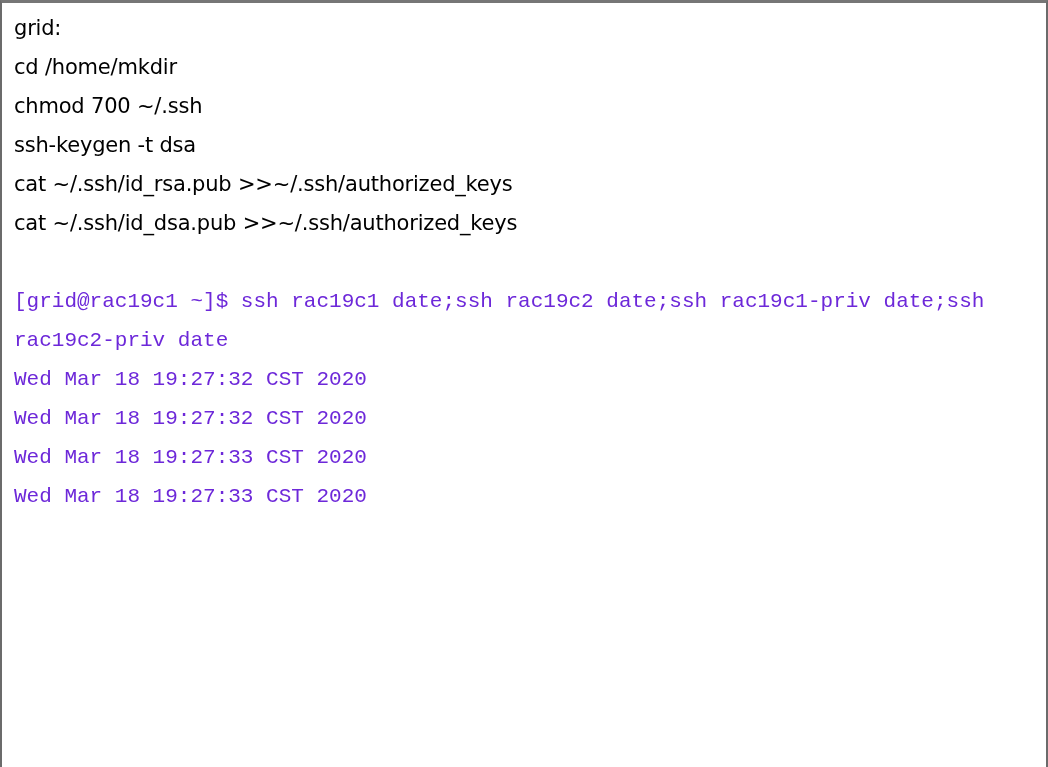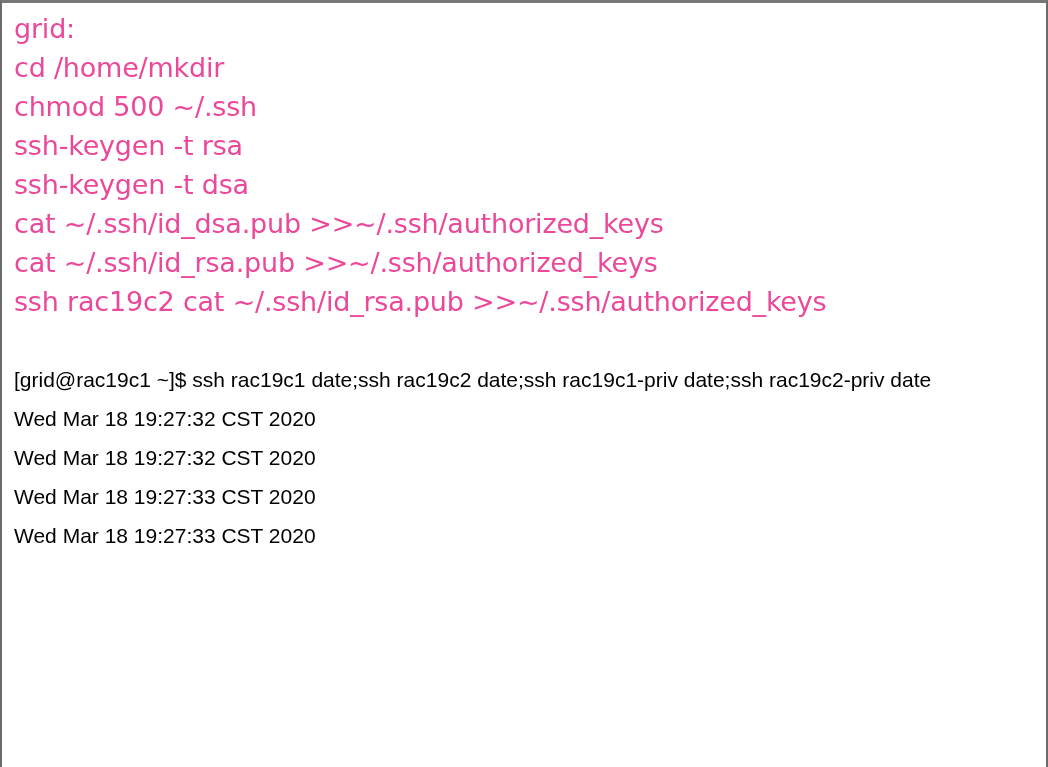--- a/index.html
+++ b/index.html
@@ -40,9 +40,9 @@
   
   .cmd-line {
     font-family: "DejaVu Sans", sans-serif;
-    font-size: 27px;
+    font-size: 21px;
     line-height: 39px;
-    color: #ec4899;
+    color: #000000;
     white-space: pre;
     letter-spacing: -0.2px;
   }

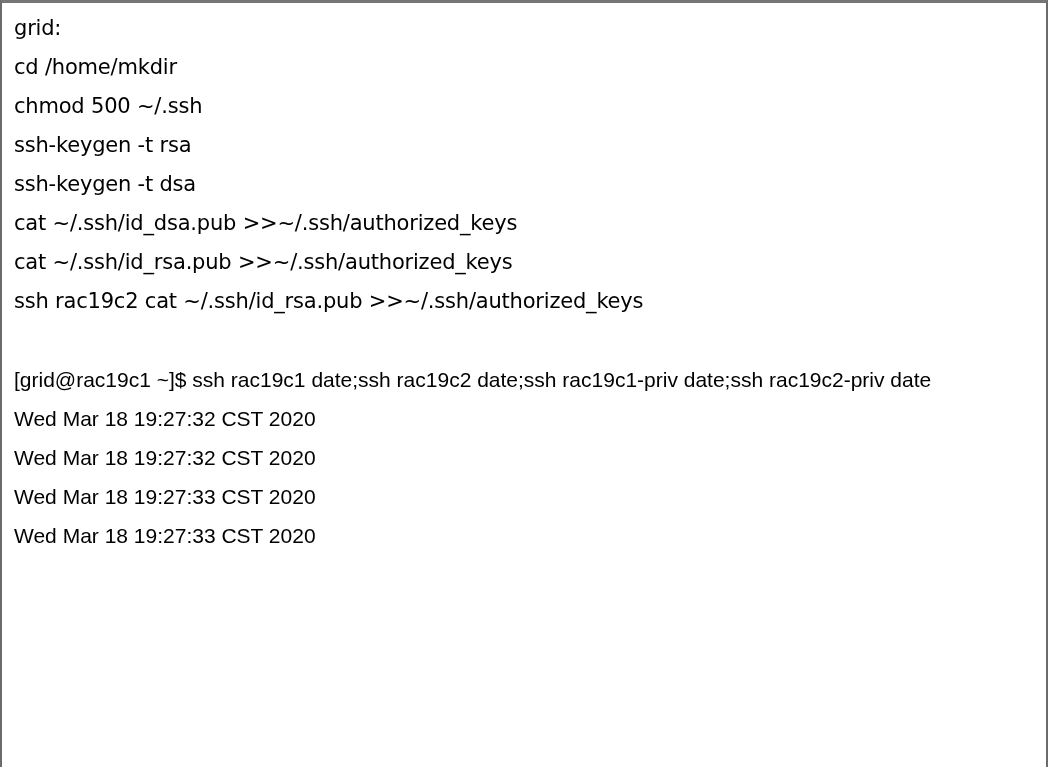--- a/index.html
+++ b/index.html
@@ -77,7 +77,7 @@
 
     <div class="cmd-line">grid:</div>
     <div class="cmd-line">cd /home/mkdir</div>
-    <div class="cmd-line">chmod 500 ~/.ssh</div>
+    <div class="cmd-line">chmod 700 ~/.ssh</div>
     <div class="cmd-line">ssh-keygen -t rsa</div>
     <div class="cmd-line">ssh-keygen -t dsa</div>
     <div class="cmd-line">cat ~/.ssh/id_dsa.pub &gt;&gt;~/.ssh/authorized_keys</div>

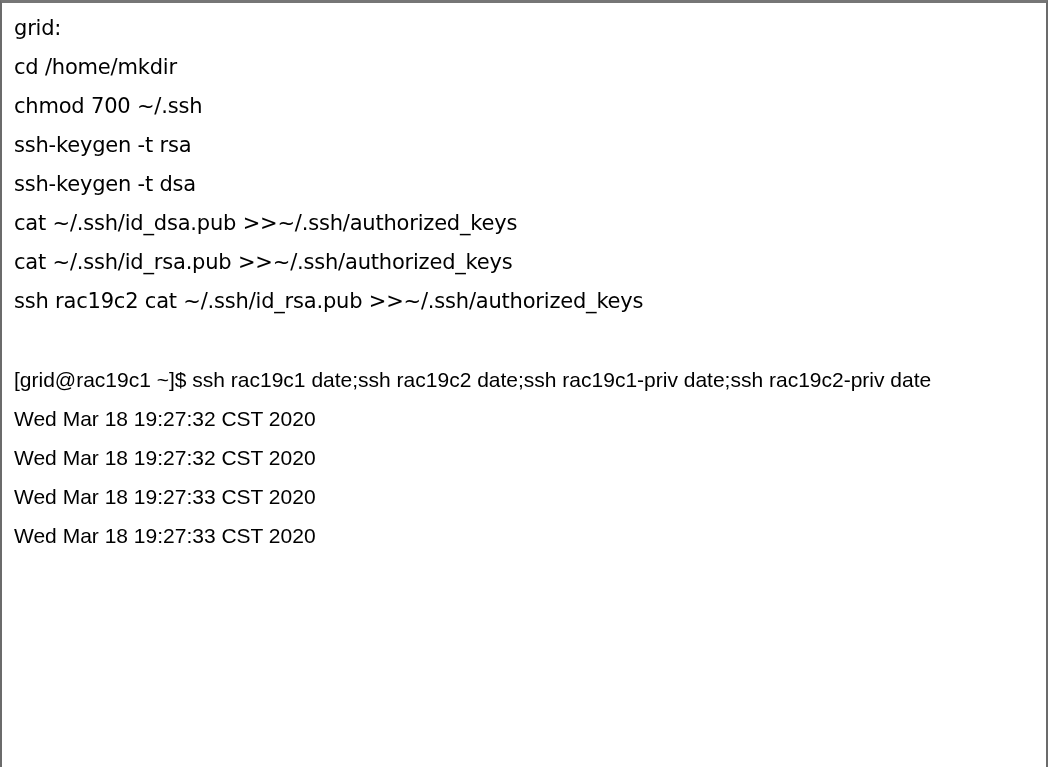--- a/index.html
+++ b/index.html
@@ -78,7 +78,6 @@
     <div class="cmd-line">grid:</div>
     <div class="cmd-line">cd /home/mkdir</div>
     <div class="cmd-line">chmod 700 ~/.ssh</div>
-    <div class="cmd-line">ssh-keygen -t rsa</div>
     <div class="cmd-line">ssh-keygen -t dsa</div>
     <div class="cmd-line">cat ~/.ssh/id_dsa.pub &gt;&gt;~/.ssh/authorized_keys</div>
     <div class="cmd-line">cat ~/.ssh/id_rsa.pub &gt;&gt;~/.ssh/authorized_keys</div>

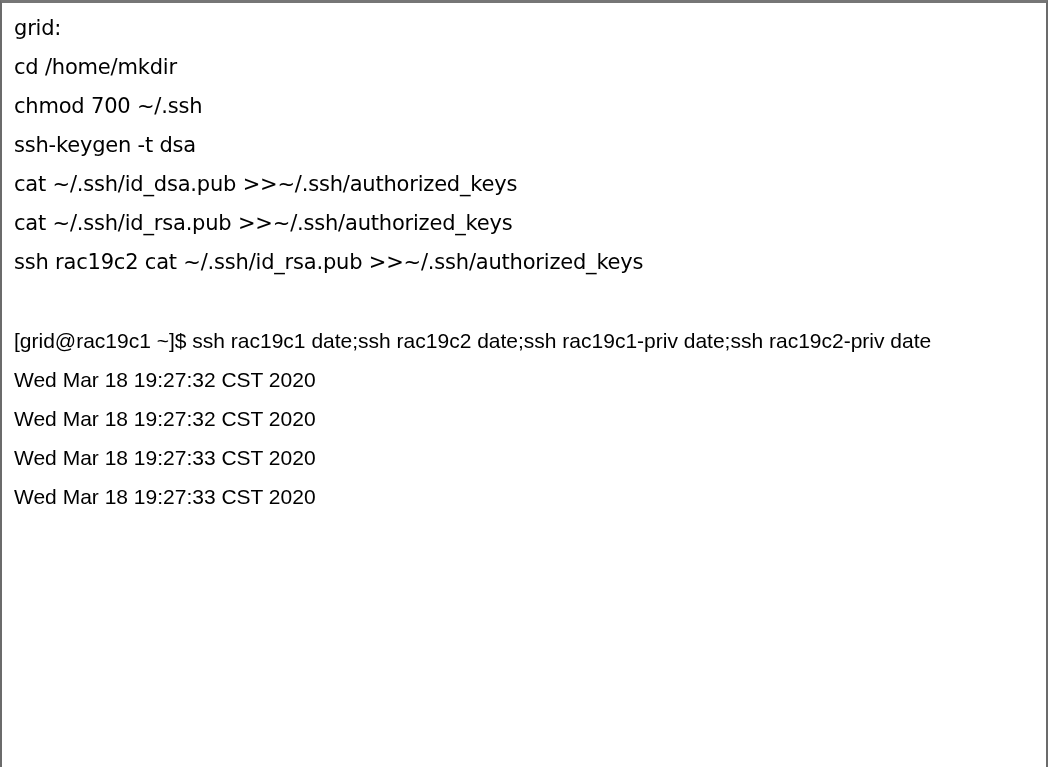--- a/index.html
+++ b/index.html
@@ -79,8 +79,8 @@
     <div class="cmd-line">cd /home/mkdir</div>
     <div class="cmd-line">chmod 700 ~/.ssh</div>
     <div class="cmd-line">ssh-keygen -t dsa</div>
+    <div class="cmd-line">cat ~/.ssh/id_rsa.pub &gt;&gt;~/.ssh/authorized_keys</div>
     <div class="cmd-line">cat ~/.ssh/id_dsa.pub &gt;&gt;~/.ssh/authorized_keys</div>
-    <div class="cmd-line">cat ~/.ssh/id_rsa.pub &gt;&gt;~/.ssh/authorized_keys</div>
     <div class="cmd-line">ssh rac19c2 cat ~/.ssh/id_rsa.pub &gt;&gt;~/.ssh/authorized_keys</div>
 
     <div class="blank-line">&nbsp;</div>

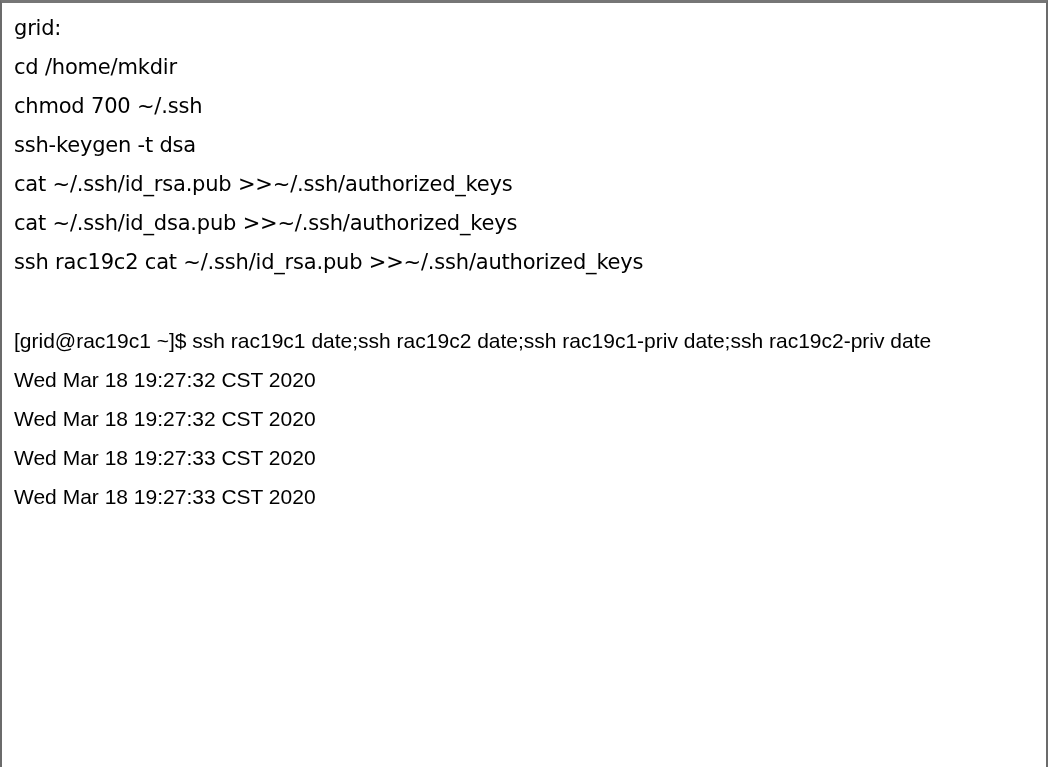--- a/index.html
+++ b/index.html
@@ -81,7 +81,6 @@
     <div class="cmd-line">ssh-keygen -t dsa</div>
     <div class="cmd-line">cat ~/.ssh/id_rsa.pub &gt;&gt;~/.ssh/authorized_keys</div>
     <div class="cmd-line">cat ~/.ssh/id_dsa.pub &gt;&gt;~/.ssh/authorized_keys</div>
-    <div class="cmd-line">ssh rac19c2 cat ~/.ssh/id_rsa.pub &gt;&gt;~/.ssh/authorized_keys</div>
 
     <div class="blank-line">&nbsp;</div>
 

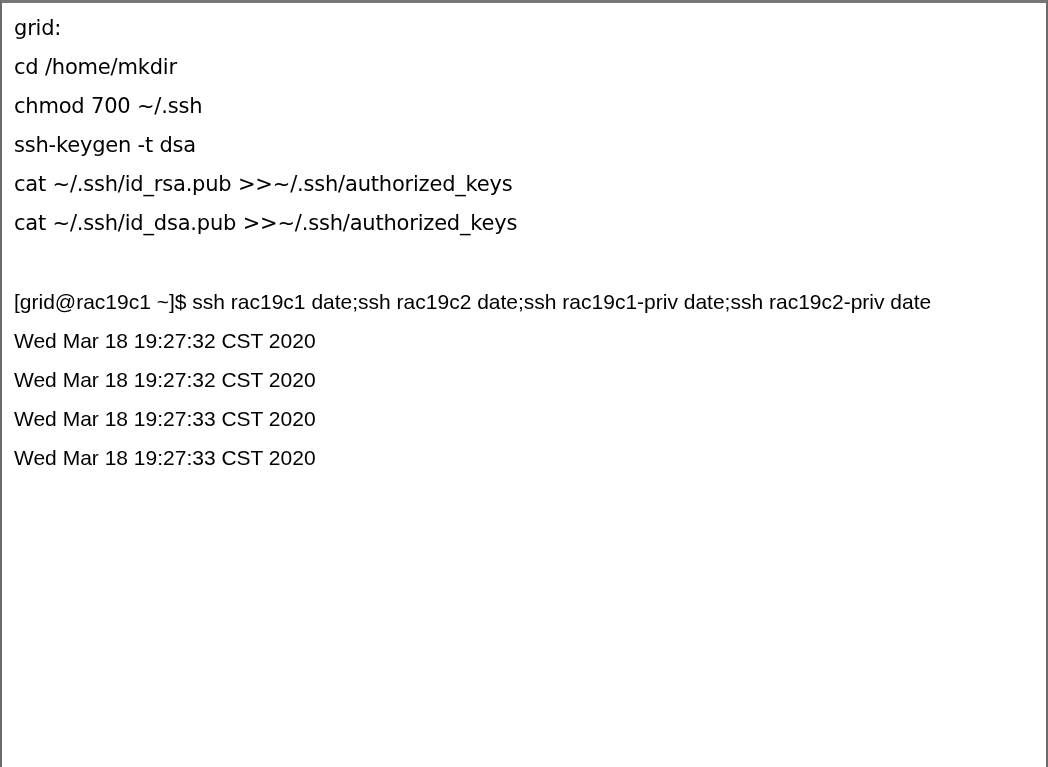--- a/index.html
+++ b/index.html
@@ -56,10 +56,10 @@
 
   
   .out-line {
-    font-family: Liberation Sans, sans-serif;
+    font-family: Liberation Mono, monospace;
     font-size: 21px;
     line-height: 39px;
-    color: #000000;
+    color: #6d28d9;
     white-space: pre-wrap;
     word-break: break-word;
     letter-spacing: 0px;

